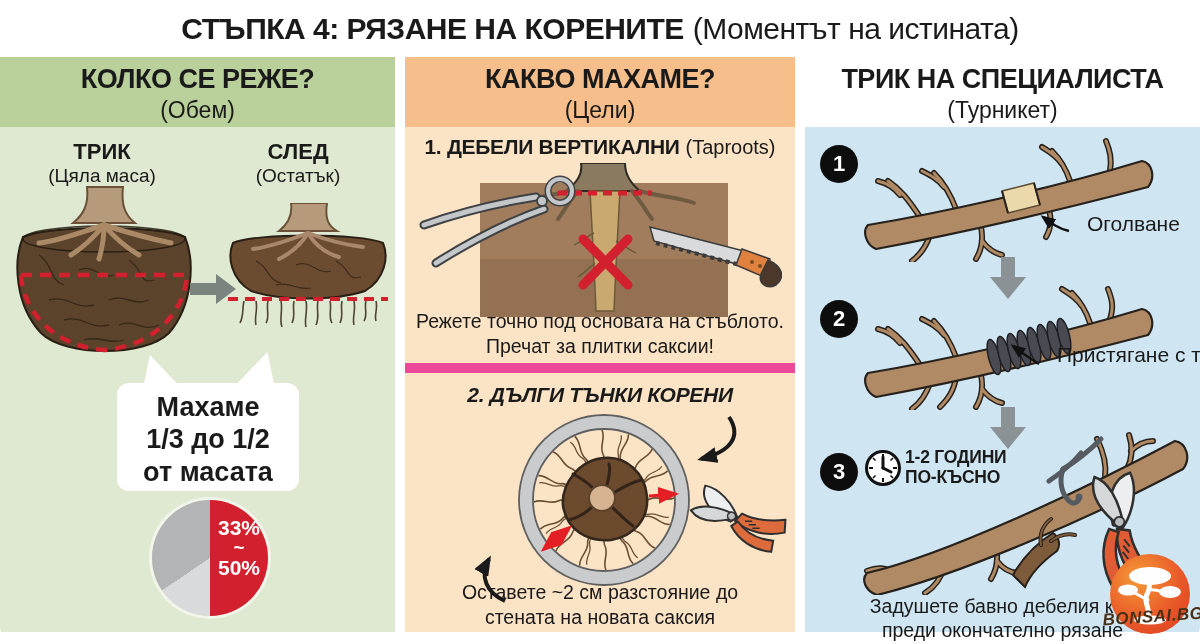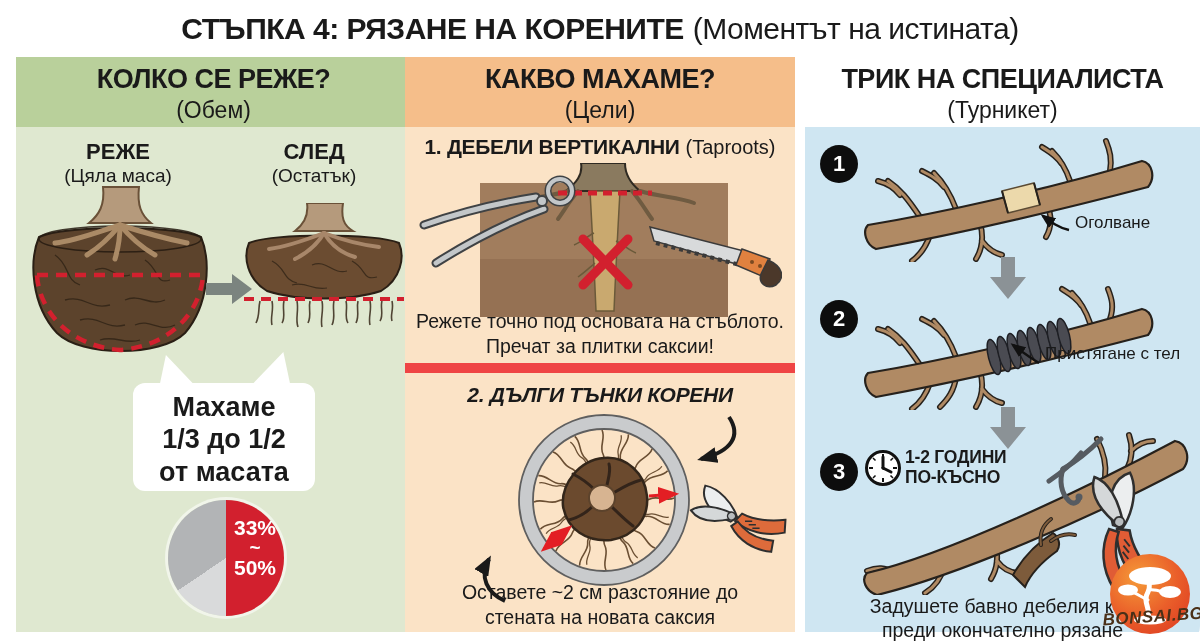--- a/index.html
+++ b/index.html
@@ -12,7 +12,7 @@
   #main-header .t-light{font-weight:400;font-size:30px;letter-spacing:-0.5px;margin-left:9px;}
   
   .col{top:57px;height:575px;}
-  #col-left{left:16px;width:395px;background:#dfe8d0;}
+  #col-left{left:0;width:395px;background:#dfe8d0;}
   #col-mid{left:405px;width:390px;background:#ef4444;}
   #col-right{left:805px;width:395px;background:#cfe6f2;}
   .band{left:0;top:0;width:100%;height:70px;text-align:center;}

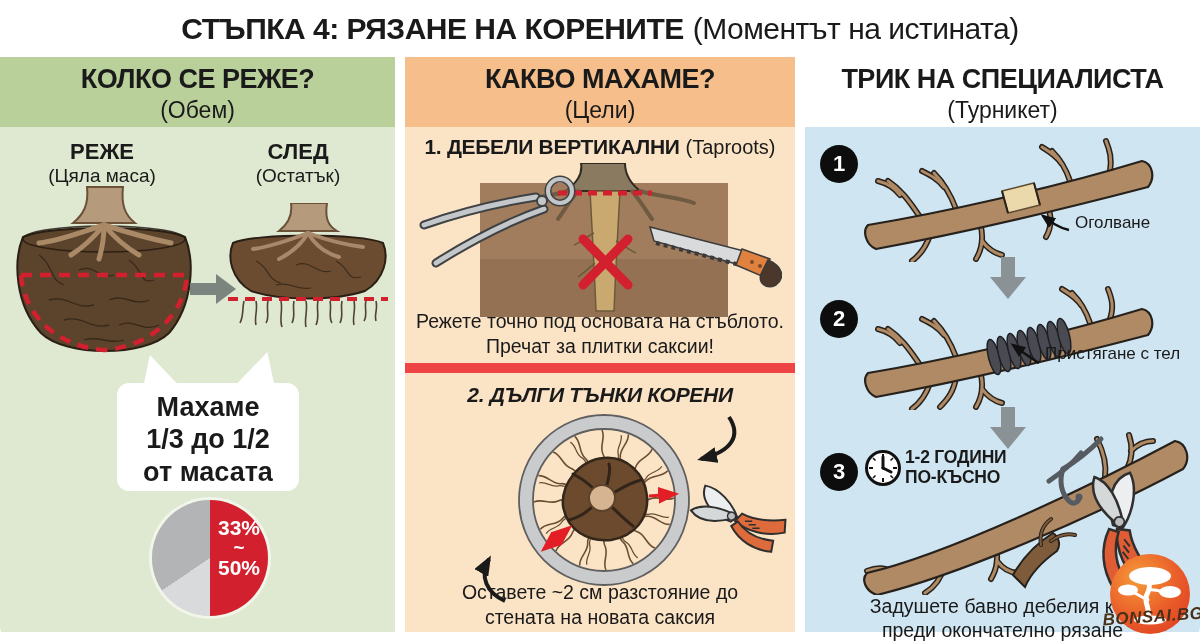--- a/index.html
+++ b/index.html
@@ -13,7 +13,7 @@
   
   .col{top:57px;height:575px;}
   #col-left{left:0;width:395px;background:#dfe8d0;}
-  #col-mid{left:405px;width:390px;background:#ef4444;}
+  #col-mid{left:405px;width:390px;background:#ec4899;}
   #col-right{left:805px;width:395px;background:#cfe6f2;}
   .band{left:0;top:0;width:100%;height:70px;text-align:center;}
   #col-left .band{background:#b9d09b;}

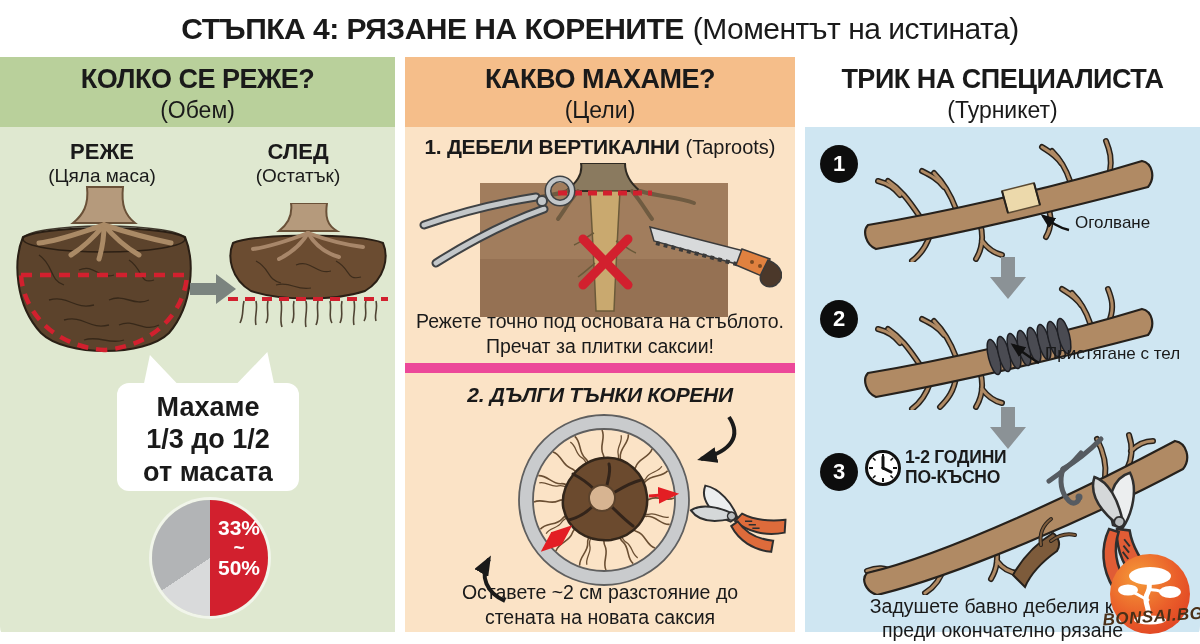--- a/index.html
+++ b/index.html
@@ -80,7 +80,7 @@
     </div>
 
     <div class="abs ba-label" style="left:12px;width:180px;">
-      <div class="l1">РЕЖЕ</div>
+      <div class="l1">ТРИК</div>
       <div class="l2">(Цяла маса)</div>
     </div>
     <div class="abs ba-label" style="left:212px;width:172px;">

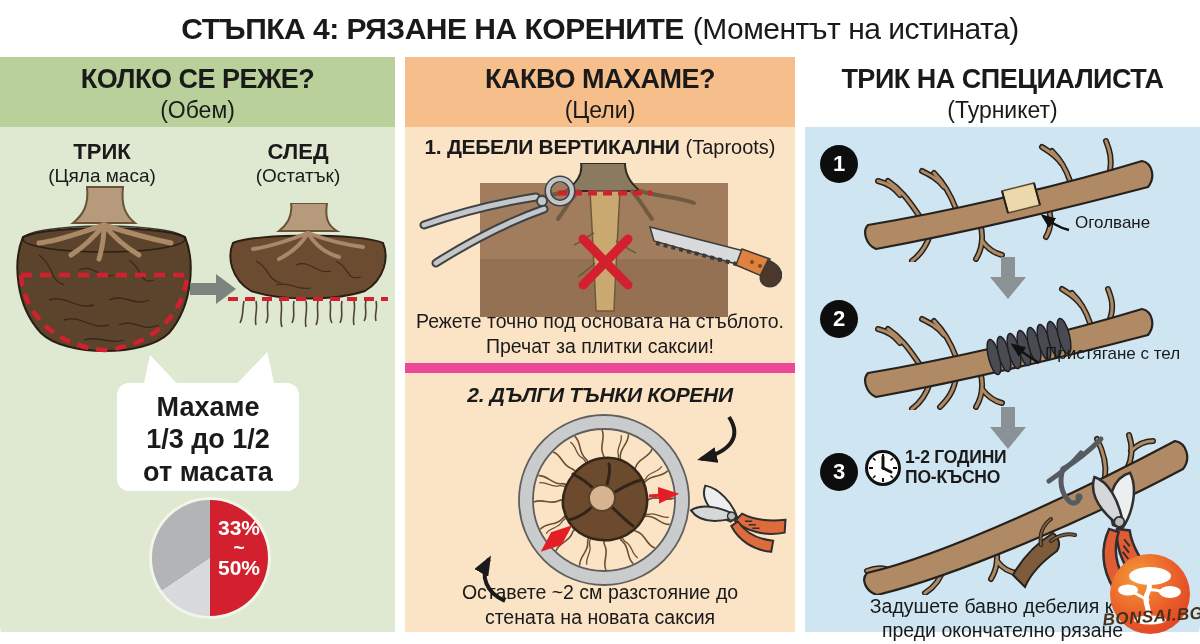--- a/index.html
+++ b/index.html
@@ -51,7 +51,7 @@
   #badge-1{left:15px;top:88px;}
   #badge-2{left:15px;top:243px;}
   #badge-3{left:15px;top:396px;}
-  .step-label{font-size:17px;white-space:nowrap;display:flex;align-items:center;gap:4px;}
+  .step-label{font-size:21px;white-space:nowrap;display:flex;align-items:center;gap:16px;}
   #step1-label{left:232px;top:155px;}
   #step2-label{left:202px;top:286px;}
   #step3-text{left:100px;top:390px;font-weight:700;font-size:17.5px;line-height:1.15;letter-spacing:-0.2px;}

